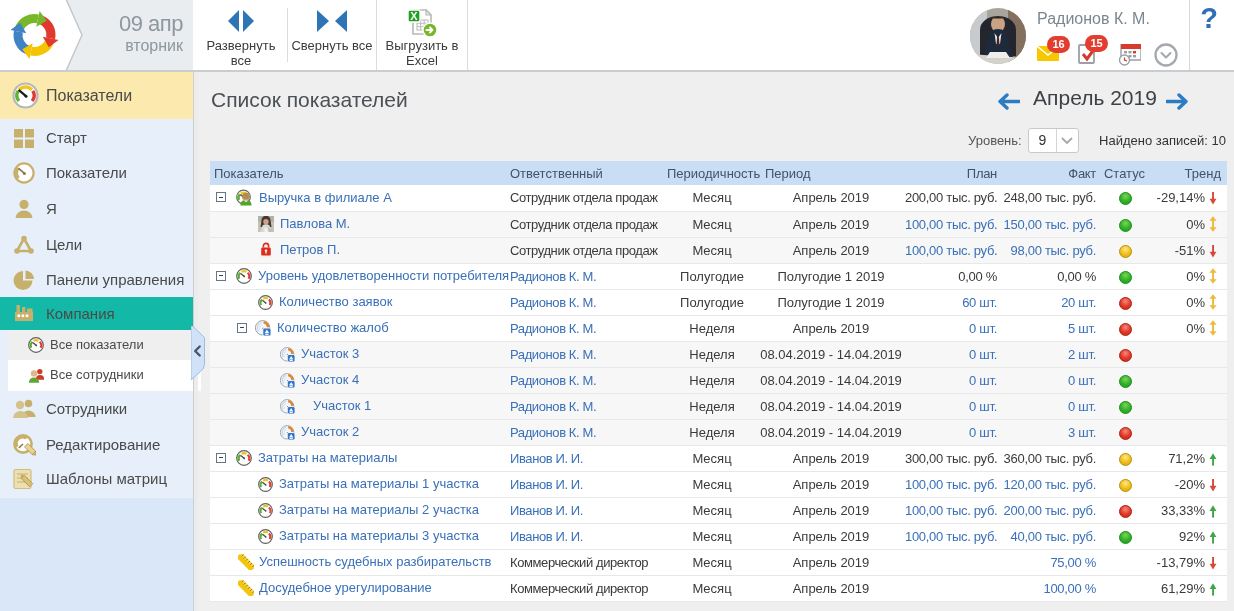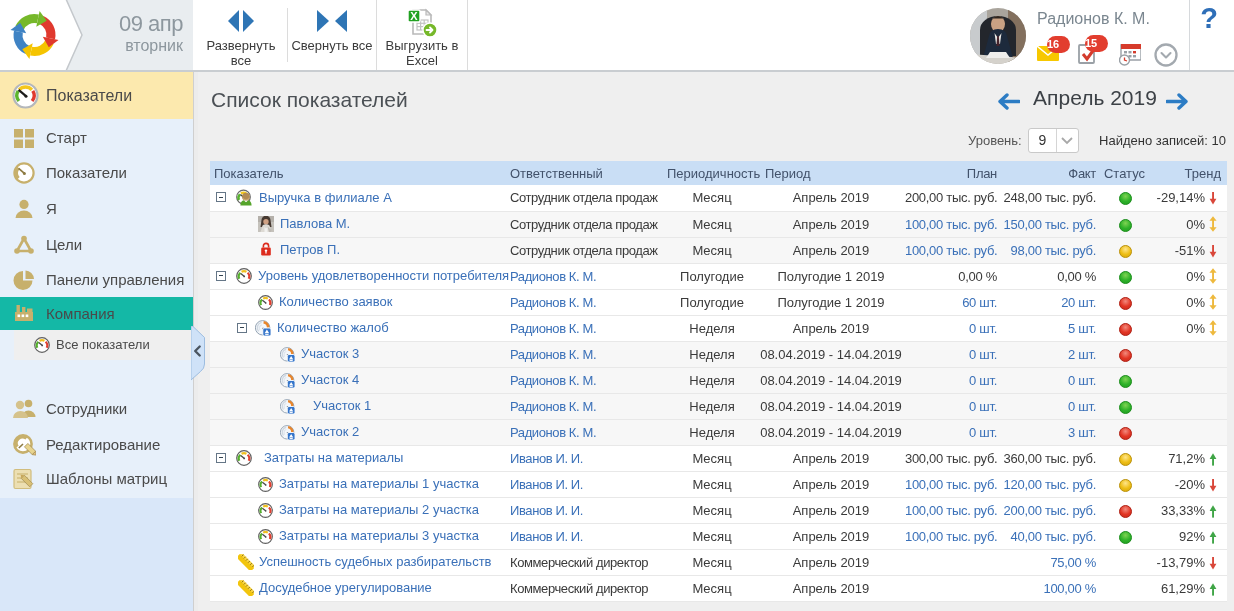--- a/index.html
+++ b/index.html
@@ -22,7 +22,7 @@
 
 #userphoto { position:absolute; left:970px; top:8px; width:56px; height:56px; border-radius:50%; overflow:hidden; }
 #username { position:absolute; left:1037px; top:10px; width:150px; font-size:16px; color:#7b8790; white-space:nowrap; }
-.badge { position:absolute; background:#e23d2e; color:#fff; font-size:11px; font-weight:bold; border-radius:9px; height:17px; min-width:23px; text-align:left; line-height:17px; }
+.badge { position:absolute; background:#e23d2e; color:#fff; font-size:11px; font-weight:bold; border-radius:9px; height:17px; min-width:23px; text-align:center; line-height:17px; }
 #helpq { position:absolute; left:1194px; top:2px; width:30px; height:34px; color:#2f6fb8; font-size:29px; font-weight:bold; text-align:center; }
 
 

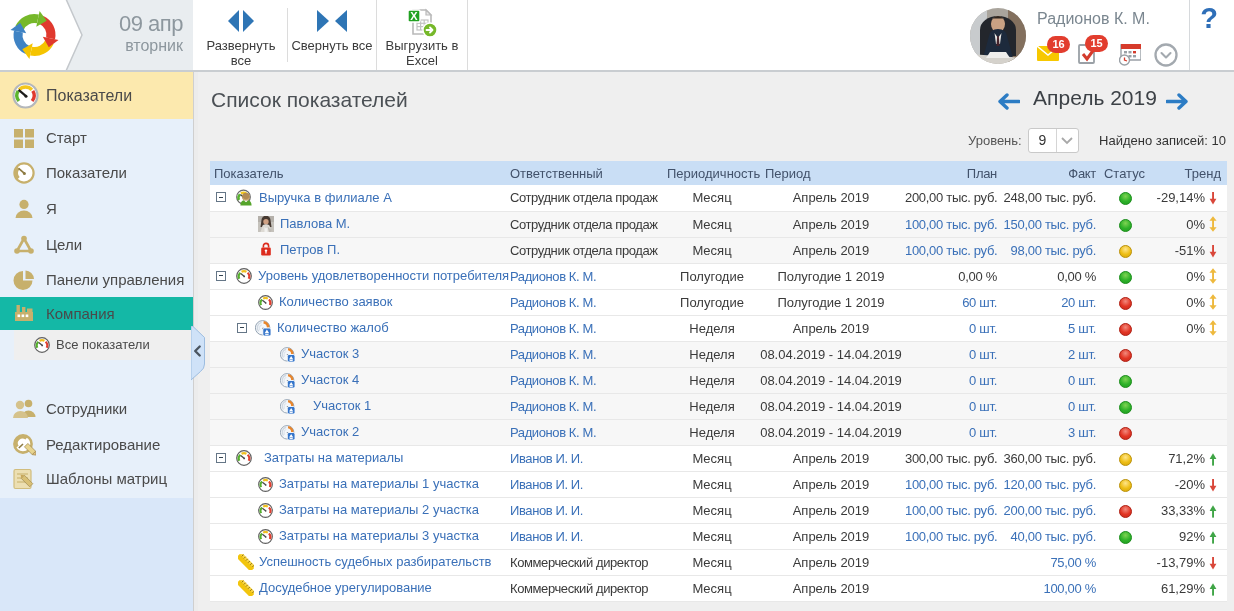--- a/index.html
+++ b/index.html
@@ -31,7 +31,7 @@
 .mitem { position:absolute; left:0; width:193px; height:36px; font-size:15px; color:#4a4a4a; }
 .mitem .micon { position:absolute; left:13px; top:7px; width:22px; height:22px; }
 .mitem .mlabel { position:absolute; left:46px; top:0; line-height:36px; white-space:nowrap; }
-.sitem { position:absolute; left:14px; width:193px; height:30px; font-size:13px; color:#4a4a4a; }
+.sitem { position:absolute; left:8px; width:193px; height:30px; font-size:13px; color:#4a4a4a; }
 .sitem .micon { position:absolute; left:20px; top:7px; width:16px; height:16px; }
 .sitem .mlabel { position:absolute; left:42px; top:0; line-height:30px; white-space:nowrap; }
 #collapsetab { position:absolute; left:191px; top:326px; width:15px; height:56px; }

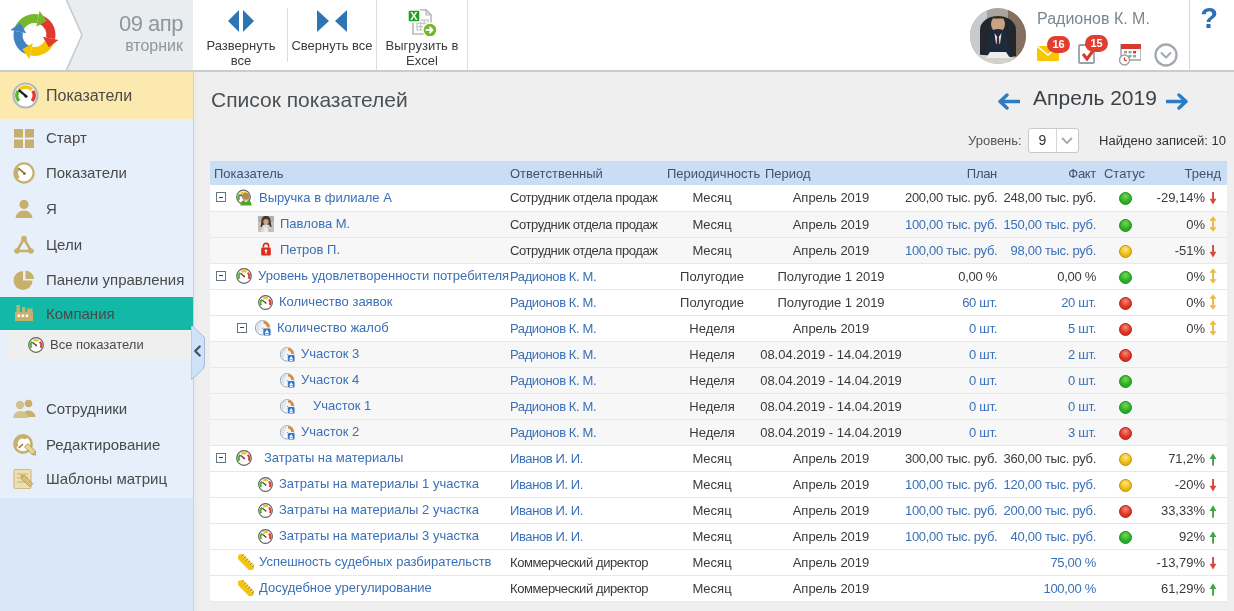--- a/index.html
+++ b/index.html
@@ -366,6 +366,17 @@
     </div>
         <div class="mlabel">Все показатели</div>
       </div>
+    <div class="sitem" style="top:288px; height:31px; background:#ffffff;">
+        <div class="micon">
+      <svg width="17" height="17" viewBox="0 0 17 17">
+        <circle cx="11.8" cy="4.6" r="2.7" fill="#cf3a2a"></circle>
+        <path d="M8,11.6 a4,3.6 0 0 1 8,0 l0,1.2 l-8,0 Z" fill="#cf3a2a"></path>
+        <circle cx="6" cy="6.4" r="3.2" fill="#e2b68f"></circle>
+        <path d="M1,14.8 a5,4.4 0 0 1 10,0 l0,1 l-10,0 Z" fill="#61a532"></path>
+      </svg>
+    </div>
+        <div class="mlabel">Все сотрудники</div>
+      </div>
     <div class="mitem" style="top:319px;">
         <div class="micon">
       <svg width="24" height="22" viewBox="0 0 24 22" fill="#c7b06c">

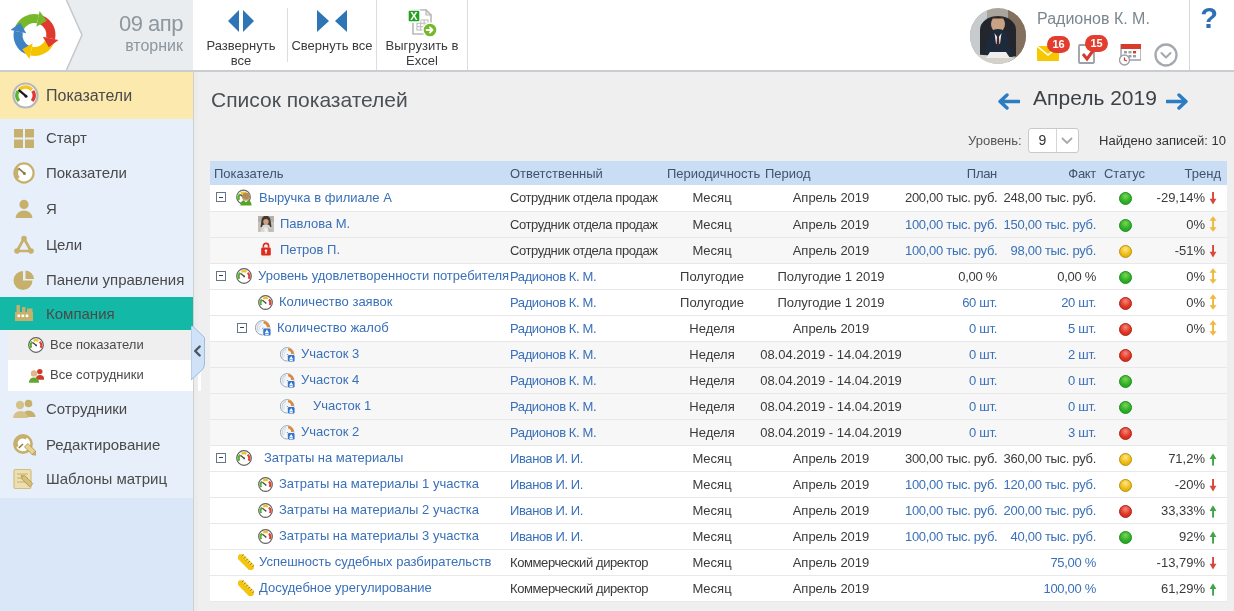--- a/index.html
+++ b/index.html
@@ -592,7 +592,7 @@
     <tr class="w">
       <td class="c1"><span class="minus" style="margin-left:6px"></span><svg class="rowic" style="margin-left:10px" width="16" height="16" viewBox="0 0 16 16">
               <use href="#d-speedo"></use>
-            </svg><a class="lnk" style="margin-left:12px">Затраты на материалы</a></td>
+            </svg><a class="lnk" style="margin-left:6px">Затраты на материалы</a></td>
       <td class="c2"><a class="lnk">Иванов И. И.</a></td>
           <td class="c3">Месяц</td>
           <td class="c4">Апрель 2019</td>

